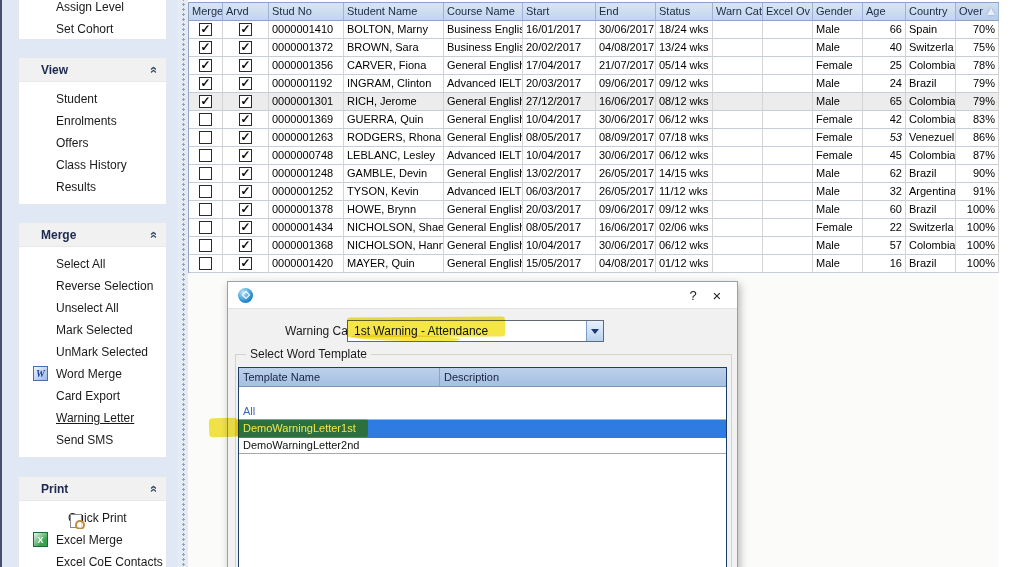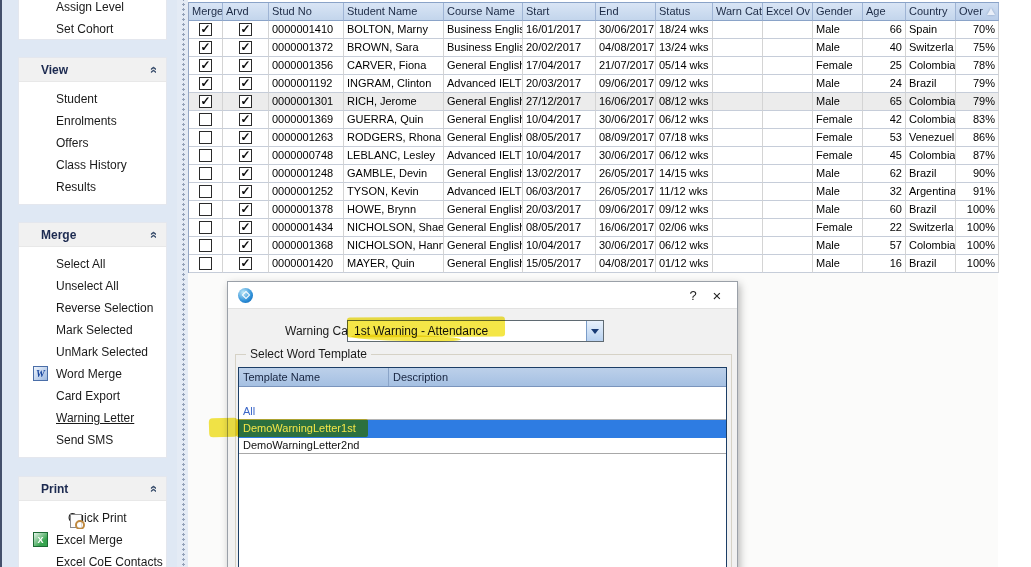--- a/index.html
+++ b/index.html
@@ -387,7 +387,7 @@
         <div class="gcell" style="width: 50px;"></div>
         <div class="gcell" style="width: 50px;"></div>
         <div class="gcell" style="width: 50px;">Female</div>
-        <div class="gcell num" style="width: 43px;">53</div>
+        <div class="gcell num" style="width: 43px; font-style: italic;">53</div>
         <div class="gcell" style="width: 50px;">Venezuel</div>
         <div class="gcell num" style="width: 43px;">86%</div>
       </div>

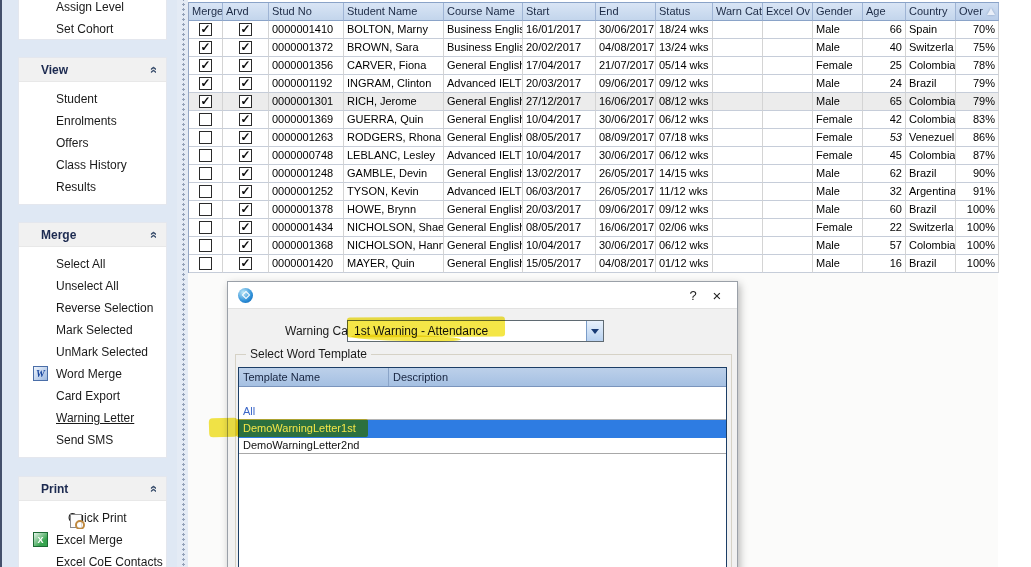--- a/index.html
+++ b/index.html
@@ -154,10 +154,10 @@
           <div class="sb-label">Select All</div>
         </div>
         <div class="sb-item">
+          <div class="sb-label">Reverse Selection</div>
+        </div>
+        <div class="sb-item">
           <div class="sb-label">Unselect All</div>
-        </div>
-        <div class="sb-item">
-          <div class="sb-label">Reverse Selection</div>
         </div>
         <div class="sb-item">
           <div class="sb-label">Mark Selected</div>

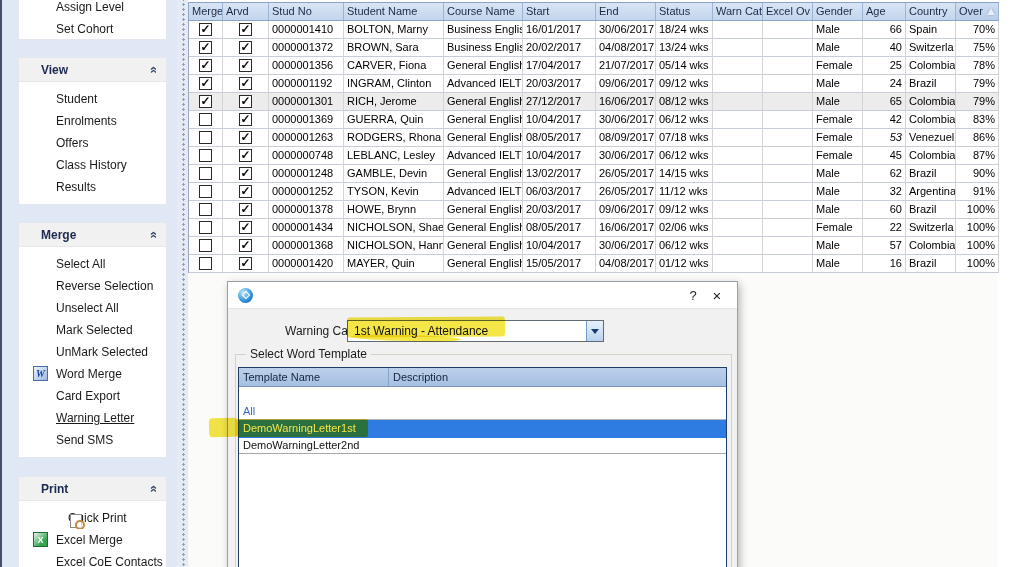--- a/index.html
+++ b/index.html
@@ -84,7 +84,7 @@
   .tpl-head { display:flex; height:19px; background:linear-gradient(#bcd0ea,#a5c0e2);
     border-bottom:1px solid #7a94bc; }
   .thcell { font-size:11px; line-height:18px; color:#16233e; padding-left:4px; white-space:nowrap; overflow:hidden;}
-  .thcell.c1 { width:150px; border-right:1px solid #8aa4c8; }
+  .thcell.c1 { width:201px; border-right:1px solid #8aa4c8; }
   .thcell.c2 { flex:1; }
   .trow { display:flex; height:16px; font-size:11px; line-height:15px; }
   .trow .tname { width:179px; padding-left:4px; white-space:nowrap; overflow:hidden; }

